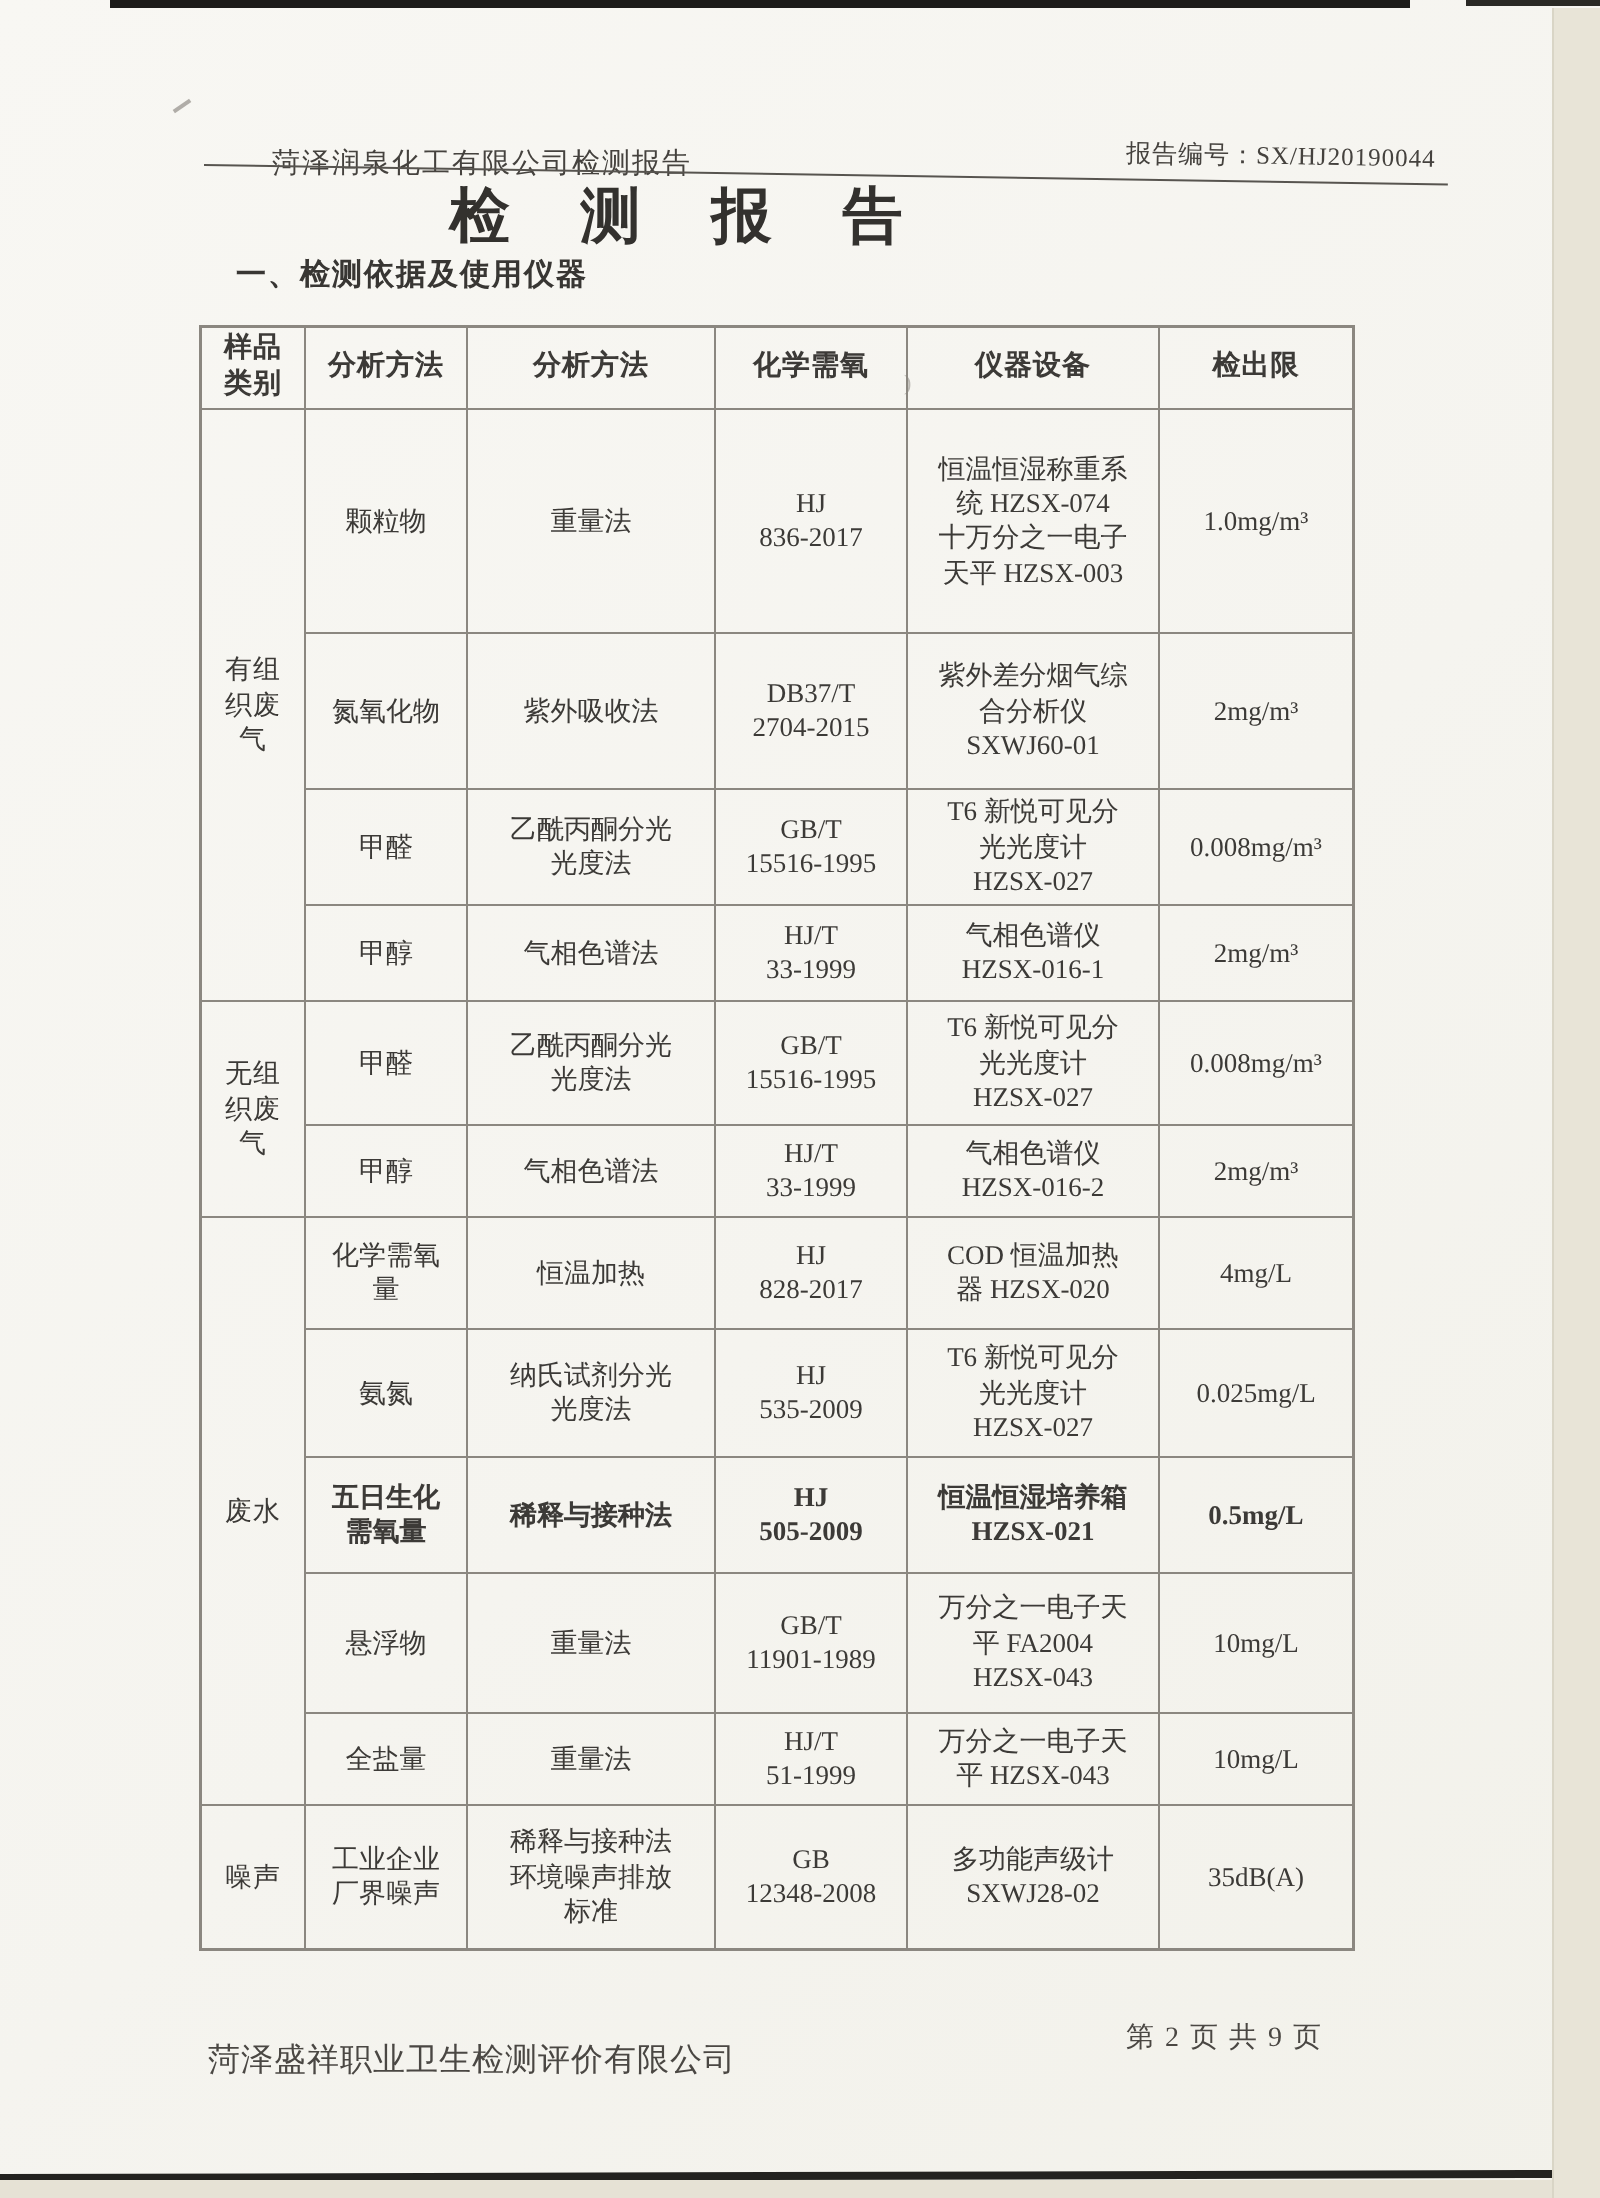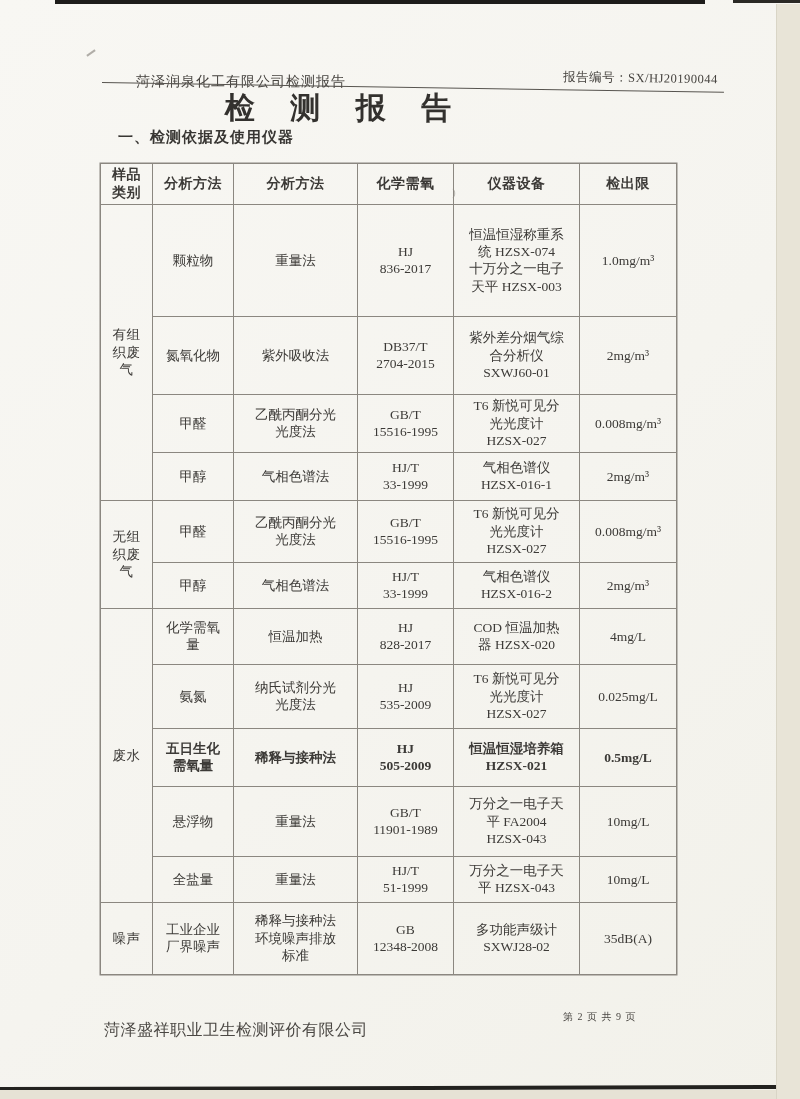--- a/index.html
+++ b/index.html
@@ -77,7 +77,7 @@
   }
   .doc-footer-right{
     position:absolute;left:563px;top:1010px;
-    font-size:10px;letter-spacing:1px;color:#4a4743;
+    font-size:14px;letter-spacing:1px;color:#4a4743;
   }
 </style>
 </head>

